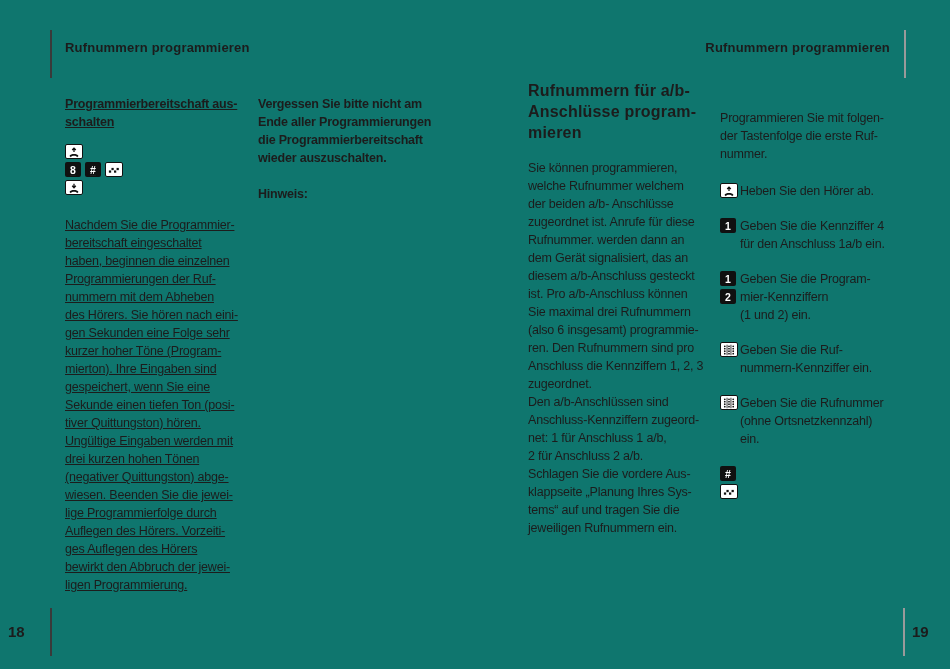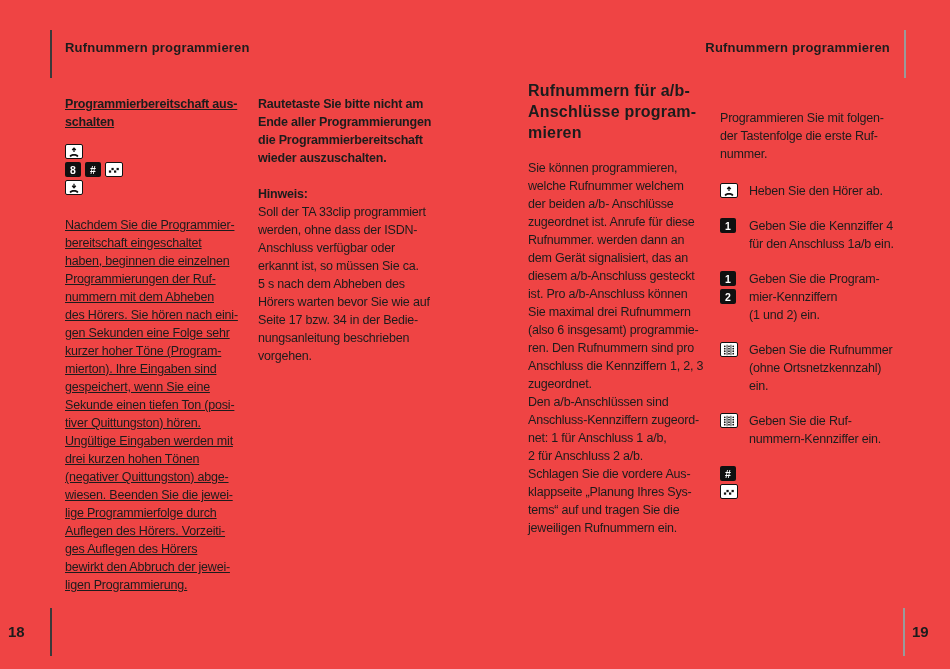--- a/index.html
+++ b/index.html
@@ -6,7 +6,7 @@
   html,body { background:#e8e8e8; }
   .spread {
     position:relative; width:950px; height:669px;
-    background:#ef4444; overflow:hidden;
+    background:#0f766e; overflow:hidden;
     font-family:"Liberation Sans", sans-serif;
     color:#1c1c1c;
   }

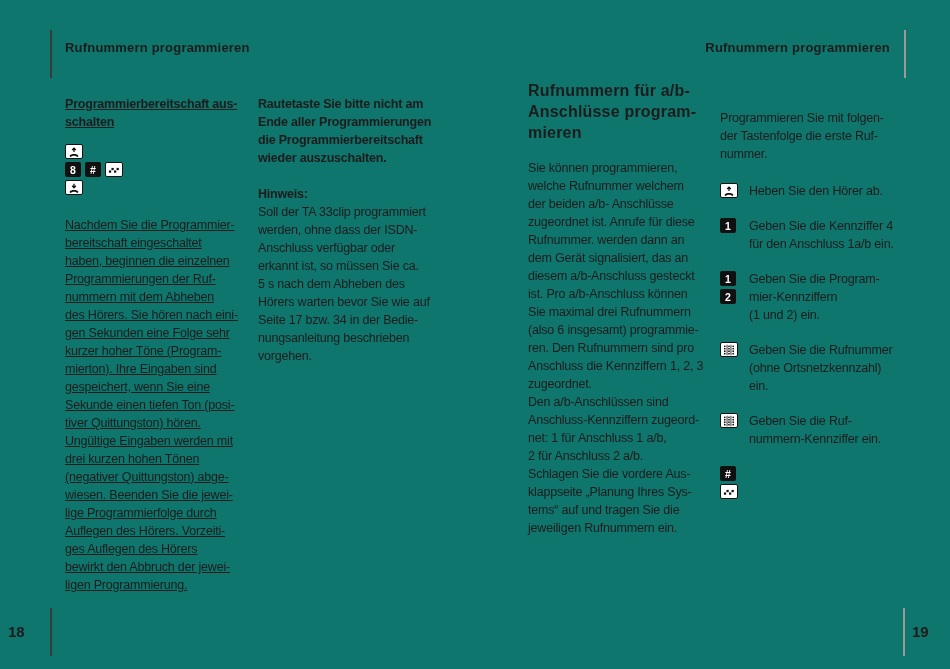--- a/index.html
+++ b/index.html
@@ -135,7 +135,7 @@
   </div>
 
   <div class="col" style="left:258px; width:178px;">
-    <div class="body-text bold">Rautetaste Sie bitte nicht am
+    <div class="body-text bold">Vergessen Sie bitte nicht am
 Ende aller Programmierungen
 die Programmierbereitschaft
 wieder auszuschalten.</div>

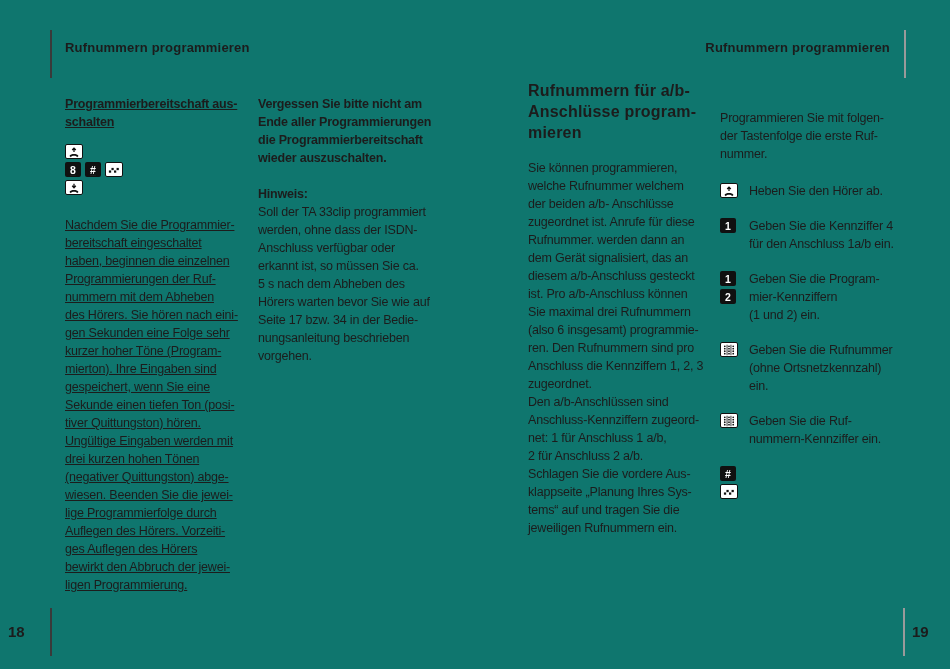--- a/index.html
+++ b/index.html
@@ -55,7 +55,7 @@
   .icon-cluster { margin-top:13px; }
   .icon-row { display:flex; gap:4px; margin-bottom:3px; align-items:center; }
   
-  .step { display:flex; gap:9px; margin-bottom:17px; align-items:flex-start; }
+  .step { display:flex; margin-bottom:17px; align-items:flex-start; }
   .step-icons { display:flex; flex-direction:column; gap:3px; width:20px; flex:0 0 auto; padding-top:1px; }
   .step-text { font-size:12.5px; line-height:18px; letter-spacing:-0.2px; white-space:pre-line; }
 </style>

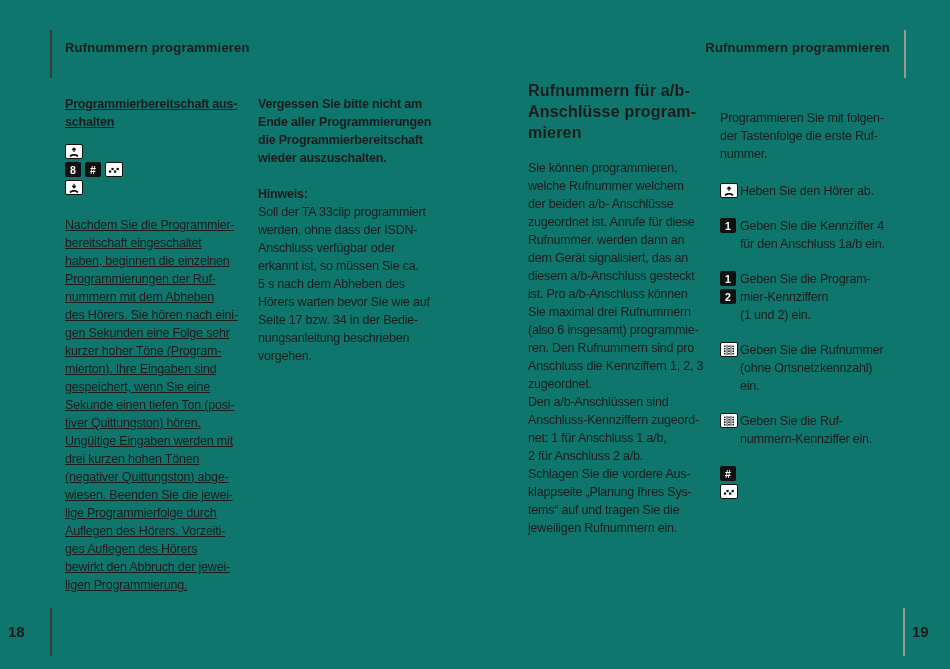--- a/index.html
+++ b/index.html
@@ -140,15 +140,6 @@
 die Programmierbereitschaft
 wieder auszuschalten.</div>
     <div class="body-text bold" style="margin-top:18px;">Hinweis:</div>
-    <div class="body-text">Soll der TA 33clip programmiert
-werden, ohne dass der ISDN-
-Anschluss verfügbar oder
-erkannt ist, so müssen Sie ca.
-5 s nach dem Abheben des
-Hörers warten bevor Sie wie auf
-Seite 17 bzw. 34 in der Bedie-
-nungsanleitung beschrieben
-vorgehen.</div>
   </div>
 
   <div class="col" style="left:528px; top:80px; width:182px;">

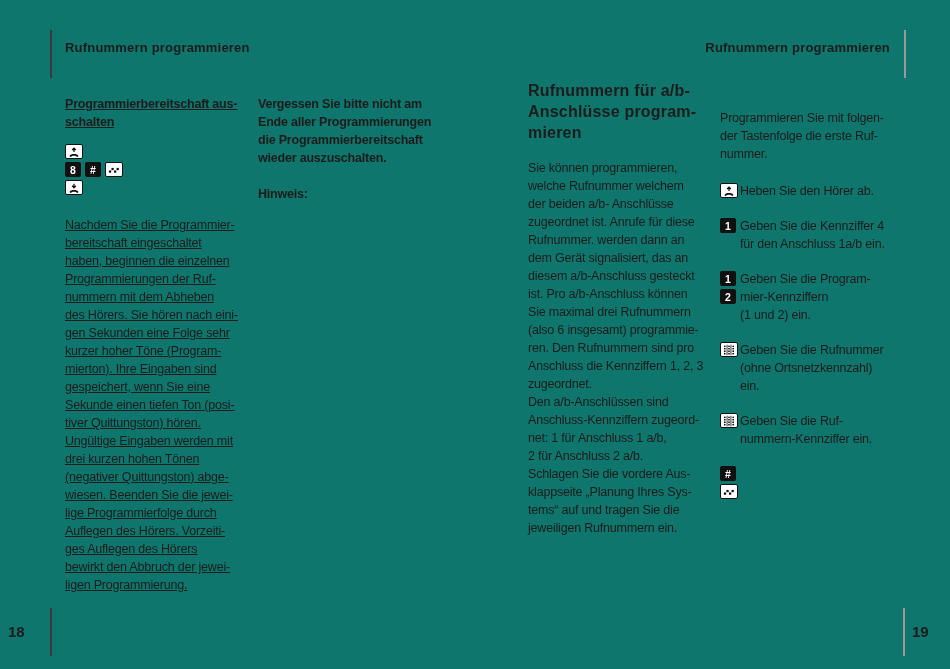--- a/index.html
+++ b/index.html
@@ -225,9 +225,8 @@
           </svg>
         </span>
       </div>
-      <div class="step-text">Geben Sie die Rufnummer
-(ohne Ortsnetzkennzahl)
-ein.</div>
+      <div class="step-text">Geben Sie die Ruf-
+nummern-Kennziffer ein.</div>
     </div>
 
     <div class="step">
@@ -251,8 +250,9 @@
           </svg>
         </span>
       </div>
-      <div class="step-text">Geben Sie die Ruf-
-nummern-Kennziffer ein.</div>
+      <div class="step-text">Geben Sie die Rufnummer
+(ohne Ortsnetzkennzahl)
+ein.</div>
     </div>
 
     <div class="step">

